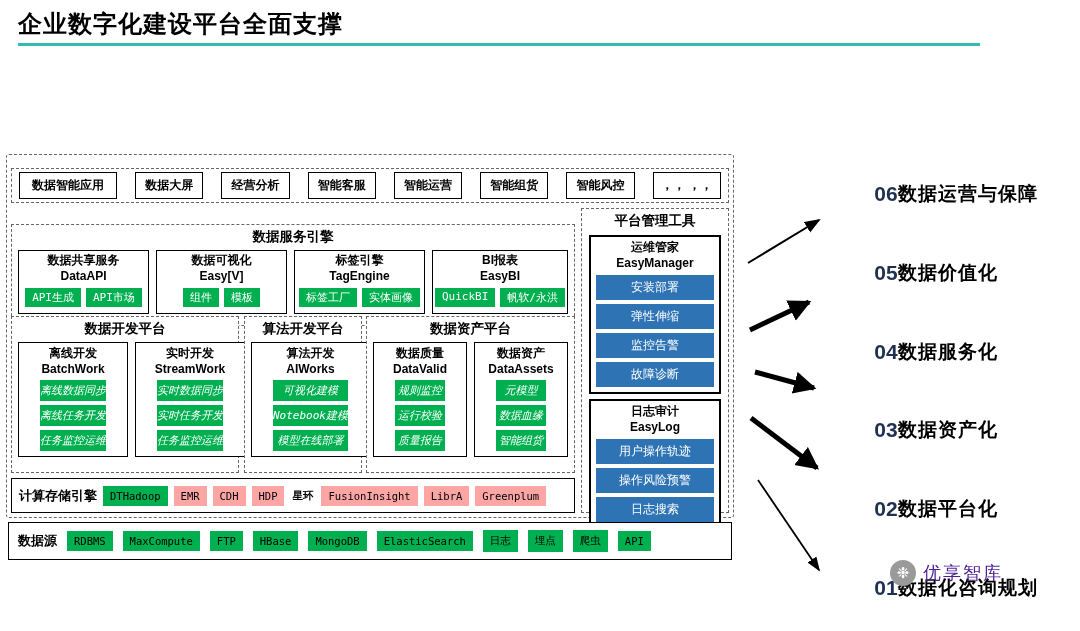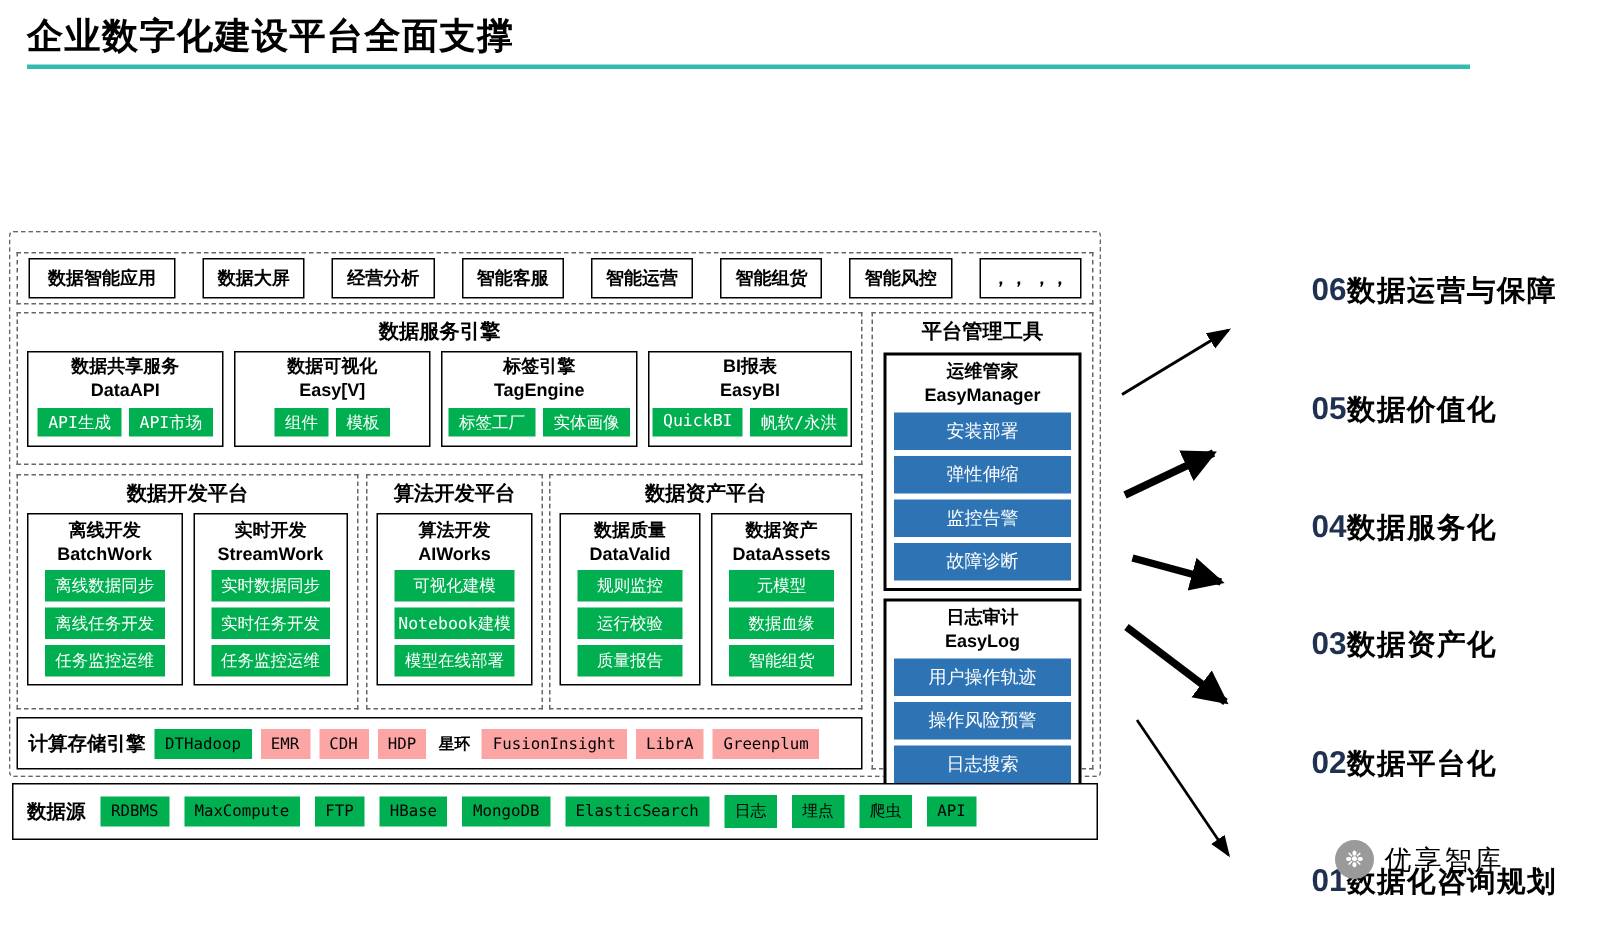--- a/index.html
+++ b/index.html
@@ -22,7 +22,7 @@
 
   .sec-title { text-align:center; font-size:13.5px; font-weight:bold; padding-top:3px; color:#000; }
 
-  .svc { position:absolute; left:11px; top:208px; width:564px; height:102px; border:1px dashed #666; background:#fff; }
+  .svc { position:absolute; left:11px; top:224px; width:564px; height:102px; border:1px dashed #666; background:#fff; }
   .svc-modules { display:flex; gap:7px; padding:4px 6px 0; }
   .module { flex:1; border:1px solid #000; padding:2px 2px 6px; text-align:center; background:#fff; }
   .mod-name { font-size:12px; font-weight:bold; line-height:1.3; color:#000; white-space:nowrap; }

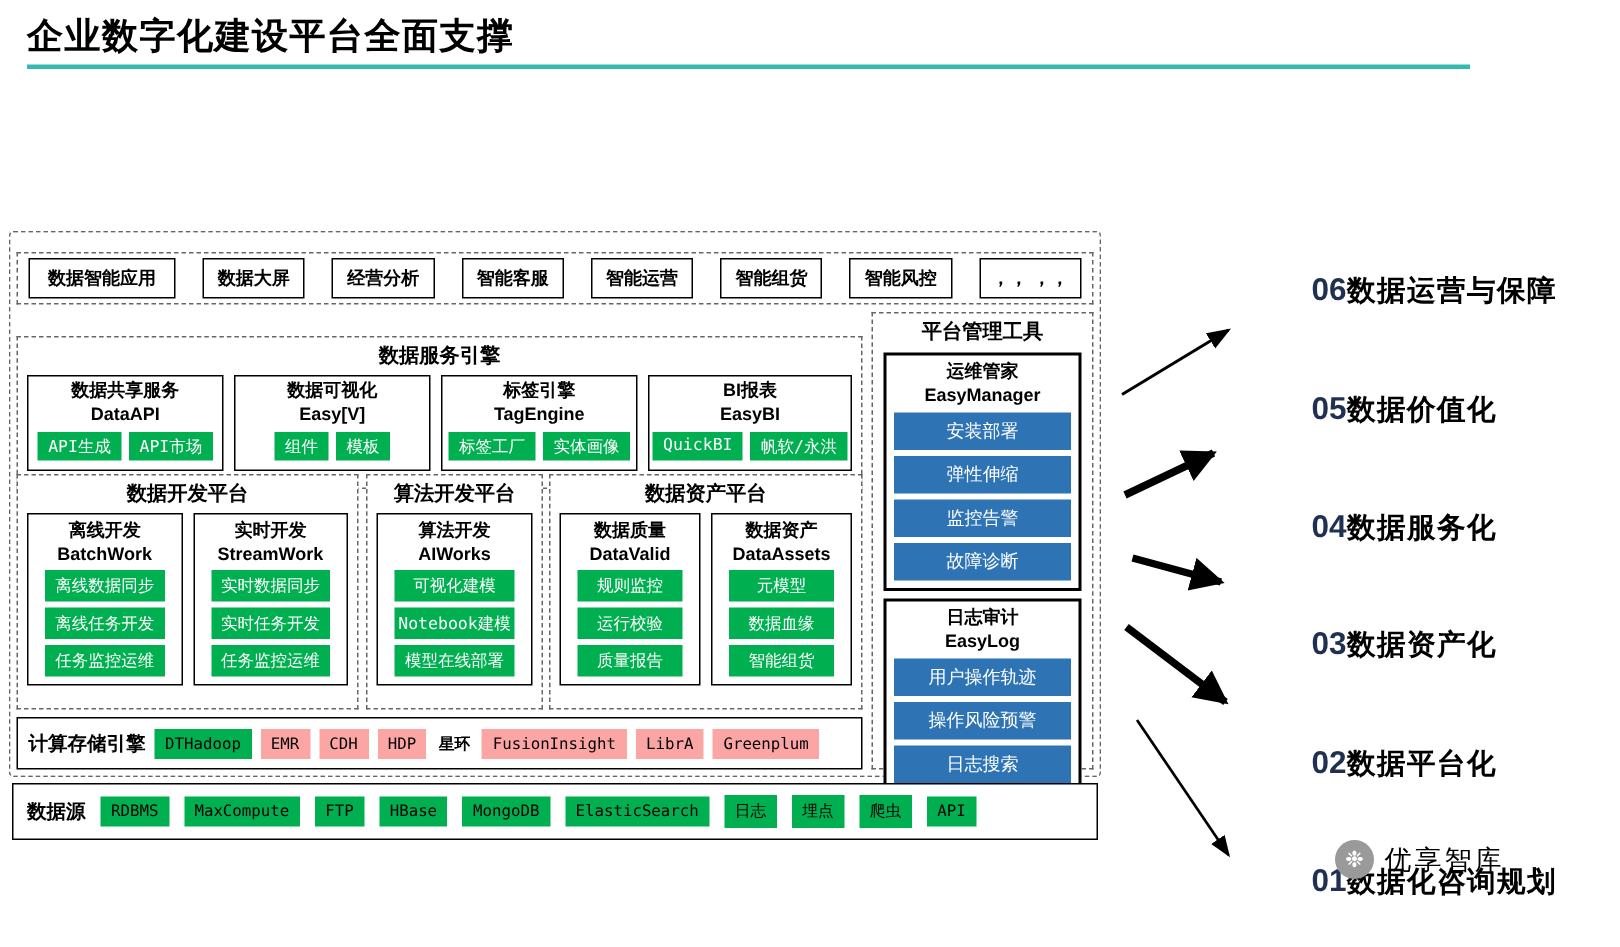--- a/index.html
+++ b/index.html
@@ -30,7 +30,7 @@
   .btn-row { display:flex; justify-content:center; gap:5px; margin-top:5px; }
   .gbtn { background:#00B050; color:#fff; font-size:11px; padding:2px 7px; white-space:nowrap;
           font-family:"DejaVu Sans Mono",monospace; }
-  .gbtn.block { display:block; margin:4px 9px 0; padding:3px 0; }
+  .gbtn.block { display:block; margin:4px 19px 0; padding:3px 0;font-style:italic; }
 
   .plat { position:absolute; top:316px; height:157px; border:1px dashed #666; background:#fff; }
   .plat1 { left:11px; width:228px; }

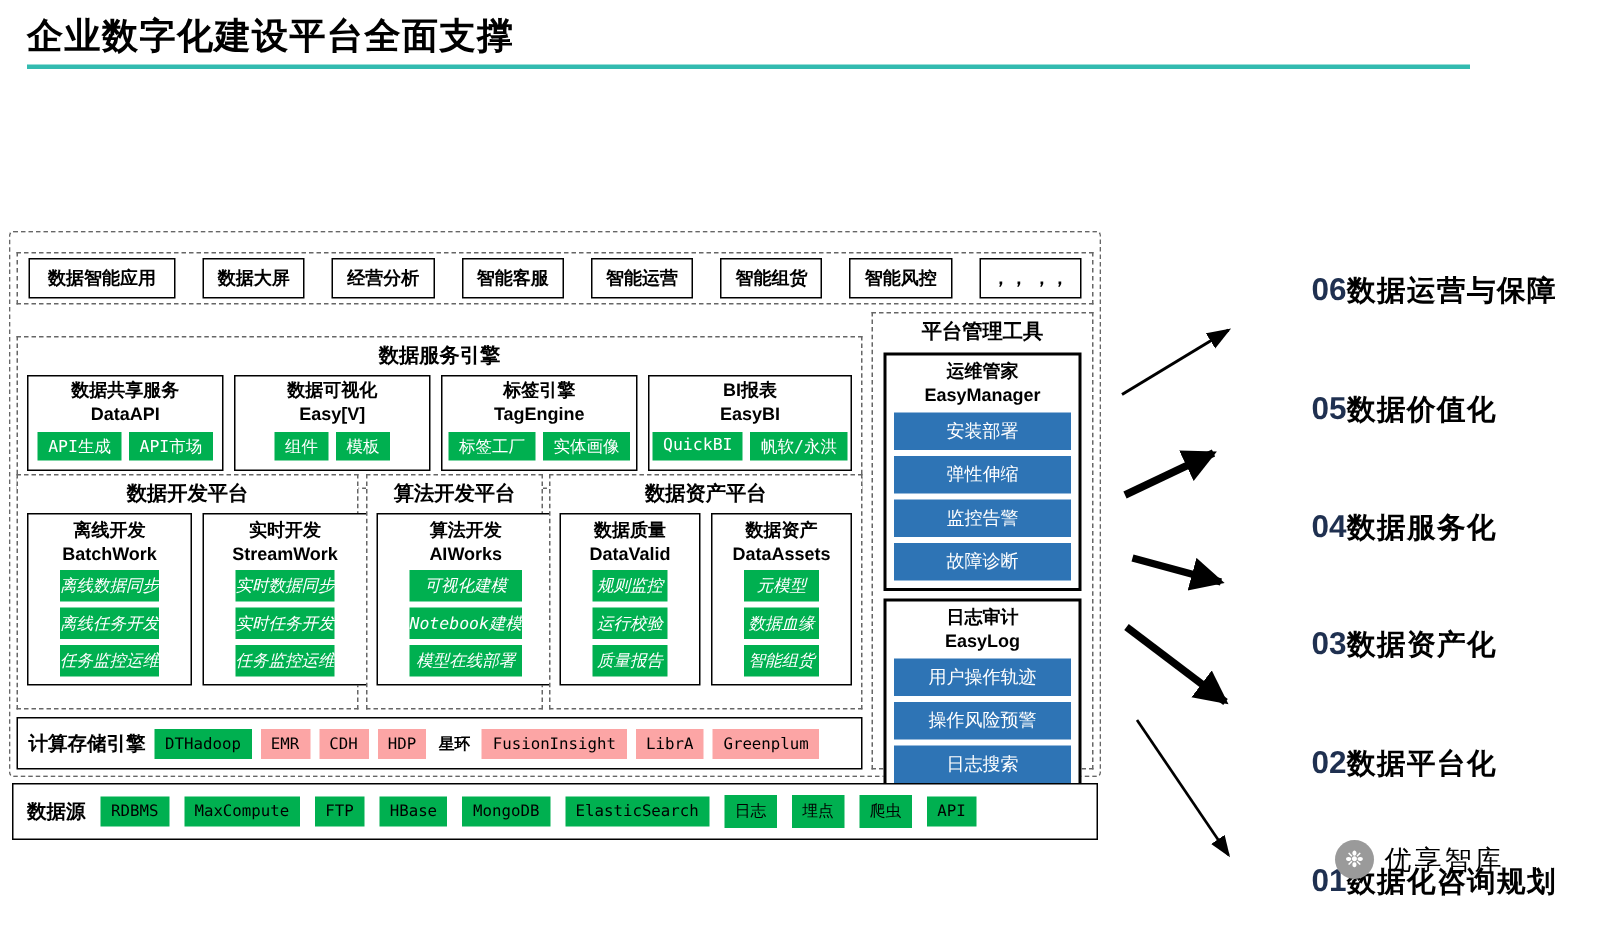--- a/index.html
+++ b/index.html
@@ -66,7 +66,7 @@
   .watermark { position:absolute; left:890px; top:560px; display:flex; align-items:center; gap:7px; z-index:5; }
   .wm-logo { width:26px; height:26px; border-radius:50%; background:#9a9a9a; color:#fff;
              display:flex; align-items:center; justify-content:center; font-size:15px; }
-  .wm-text { font-size:18px; color:#000000; letter-spacing:2px; white-space:nowrap; }
+  .wm-text { font-size:18px; color:#4c1d95; letter-spacing:2px; white-space:nowrap; }
 </style>
 </head>
 <body>

